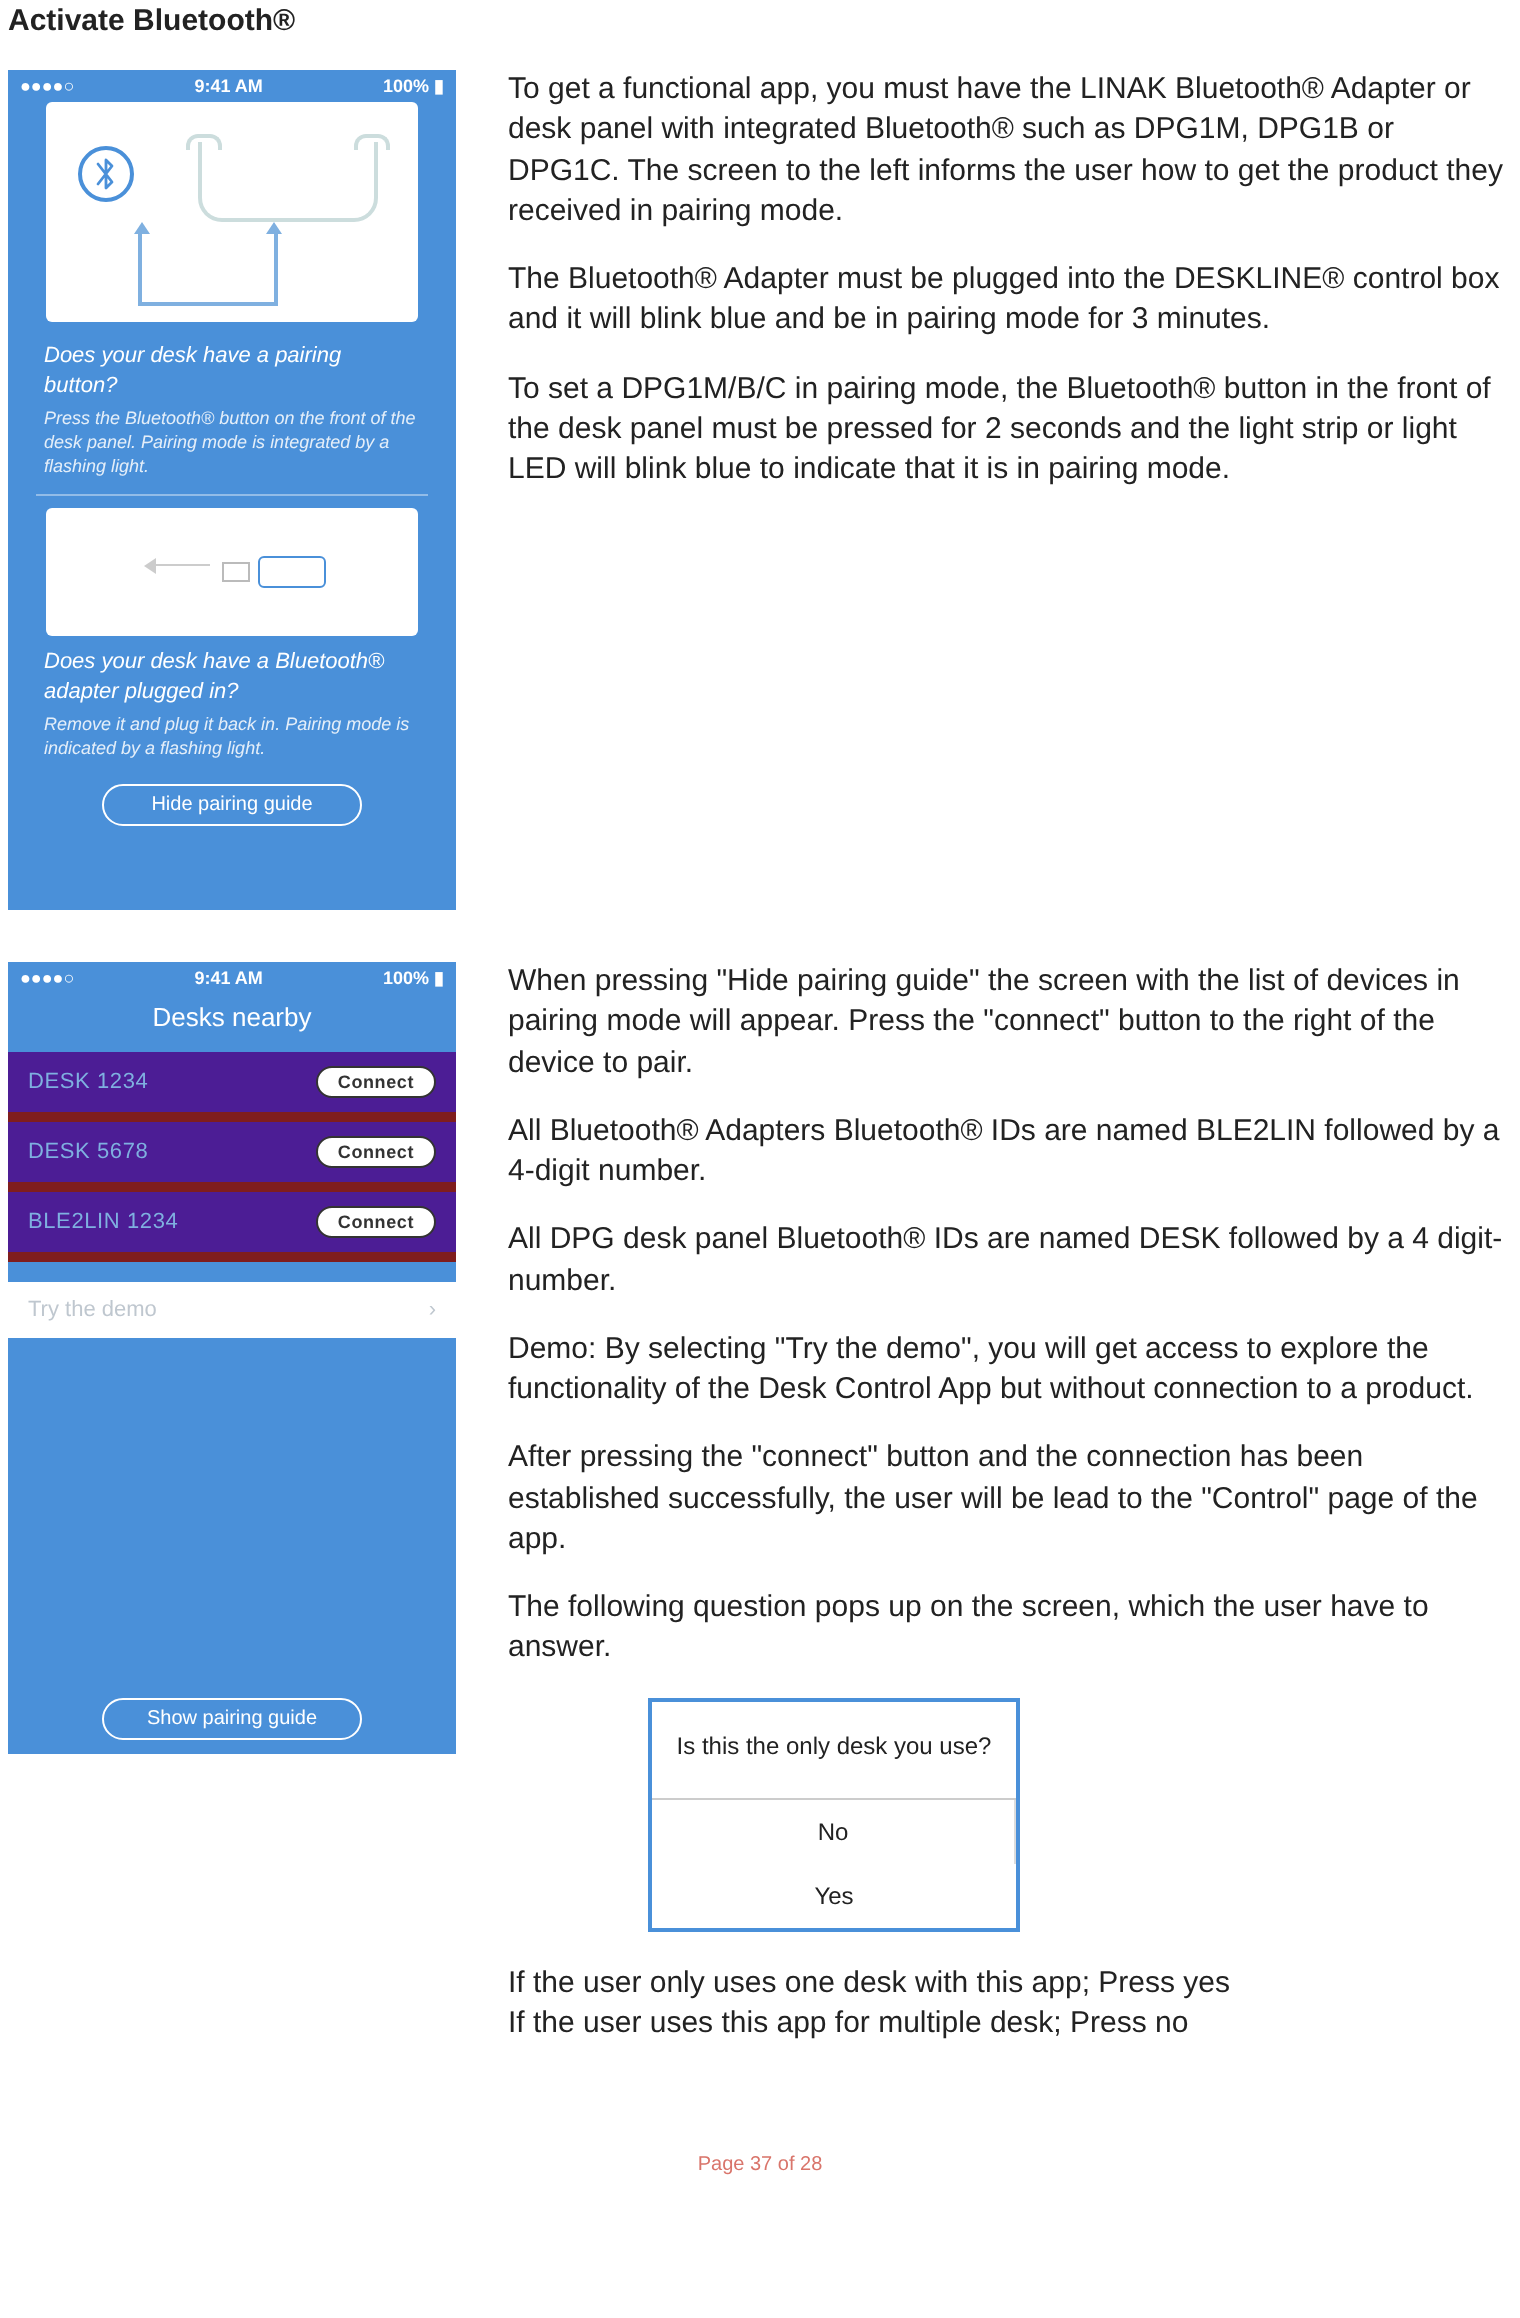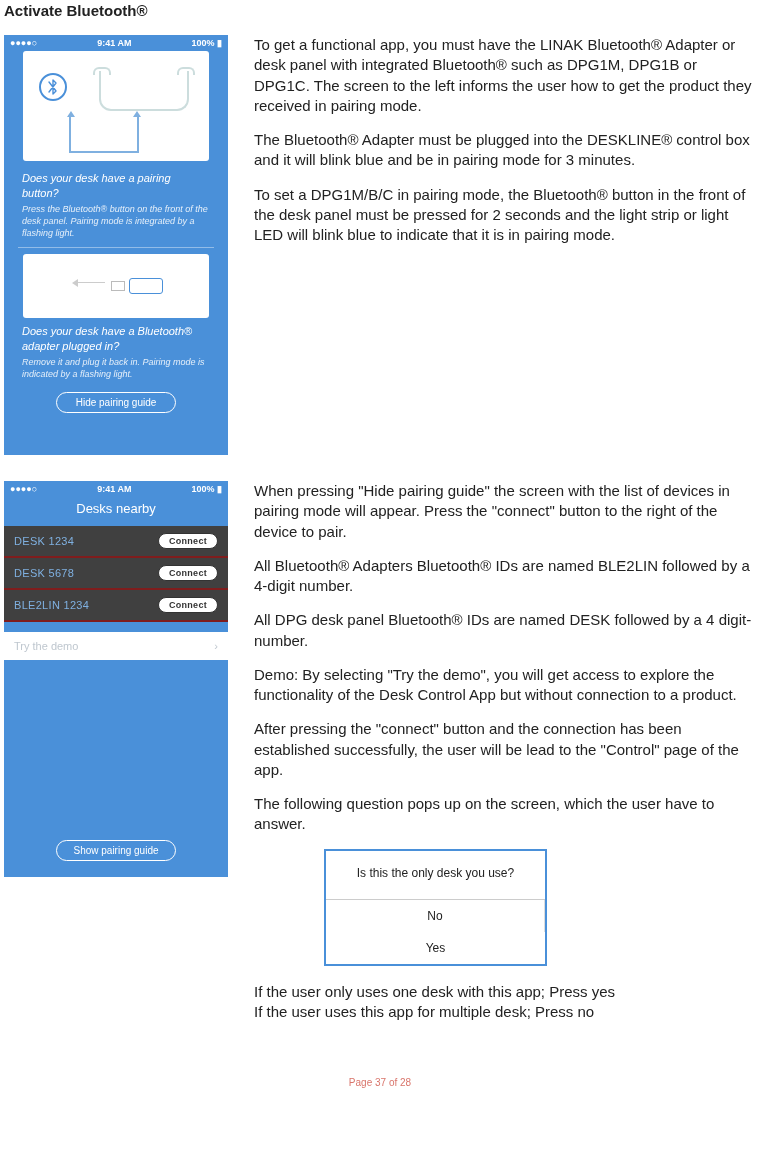--- a/index.html
+++ b/index.html
@@ -111,7 +111,7 @@
     border-right:6px solid #ccc;
   }
   .pill-btn {
-    display:block; width:120px; margin:10px auto 14px auto; text-align:center;
+    display:block; width:130px; margin:10px auto 14px auto; text-align:center;
     border:1.3px solid #fff; border-radius:14px; padding:4px 0;
     font-size:10px; color:#fff;
   }

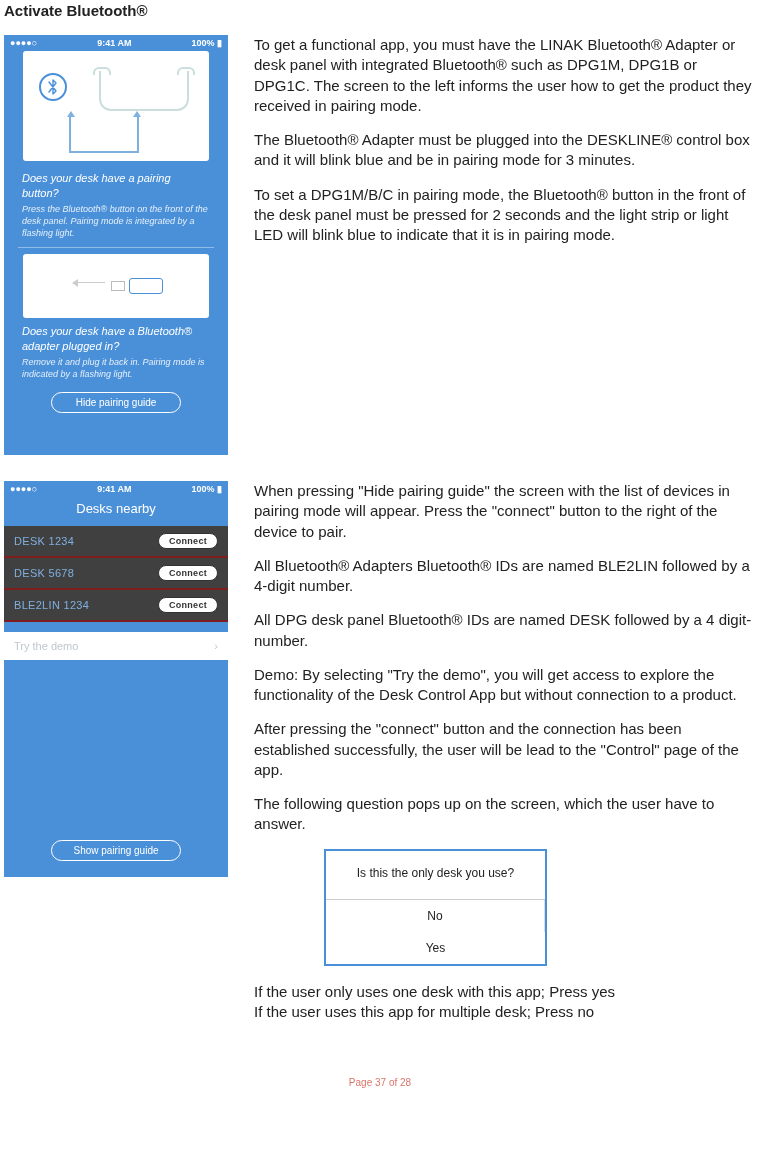--- a/index.html
+++ b/index.html
@@ -118,9 +118,9 @@
 
   
   .list-row {
-    background:#404040; color:var(--linak-light);
+    background:#4c1d95; color:var(--linak-light);
     display:flex; align-items:center; justify-content:space-between;
-    padding:7px 10px; border-bottom:2px solid #7f1d1d;
+    padding:7px 10px; border-bottom:5px solid #7f1d1d;
     font-size:11px; letter-spacing:.3px;
   }
   .connect-btn {

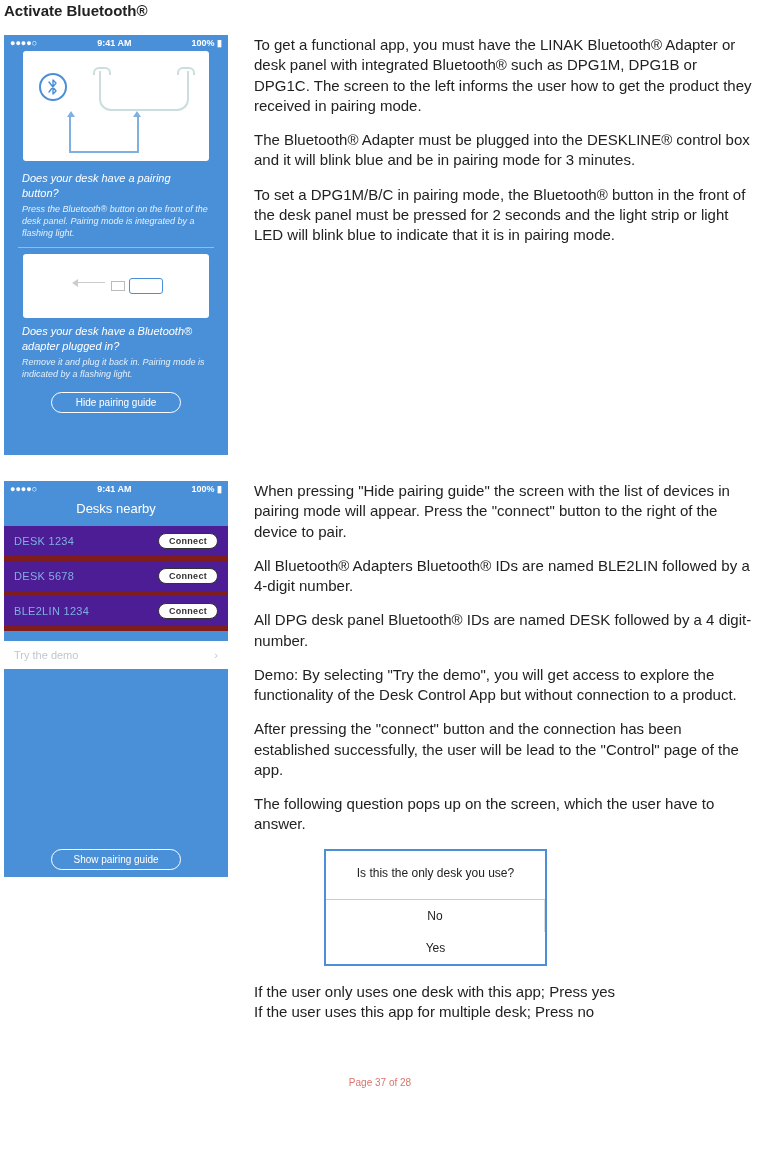--- a/index.html
+++ b/index.html
@@ -136,7 +136,7 @@
 
   
   .dialog {
-    width:223px; margin:2px 0 16px 70px;
+    width:186px; margin:2px 0 16px 70px;
     border:2px solid var(--linak-blue);
   }
   .dialog .q {

